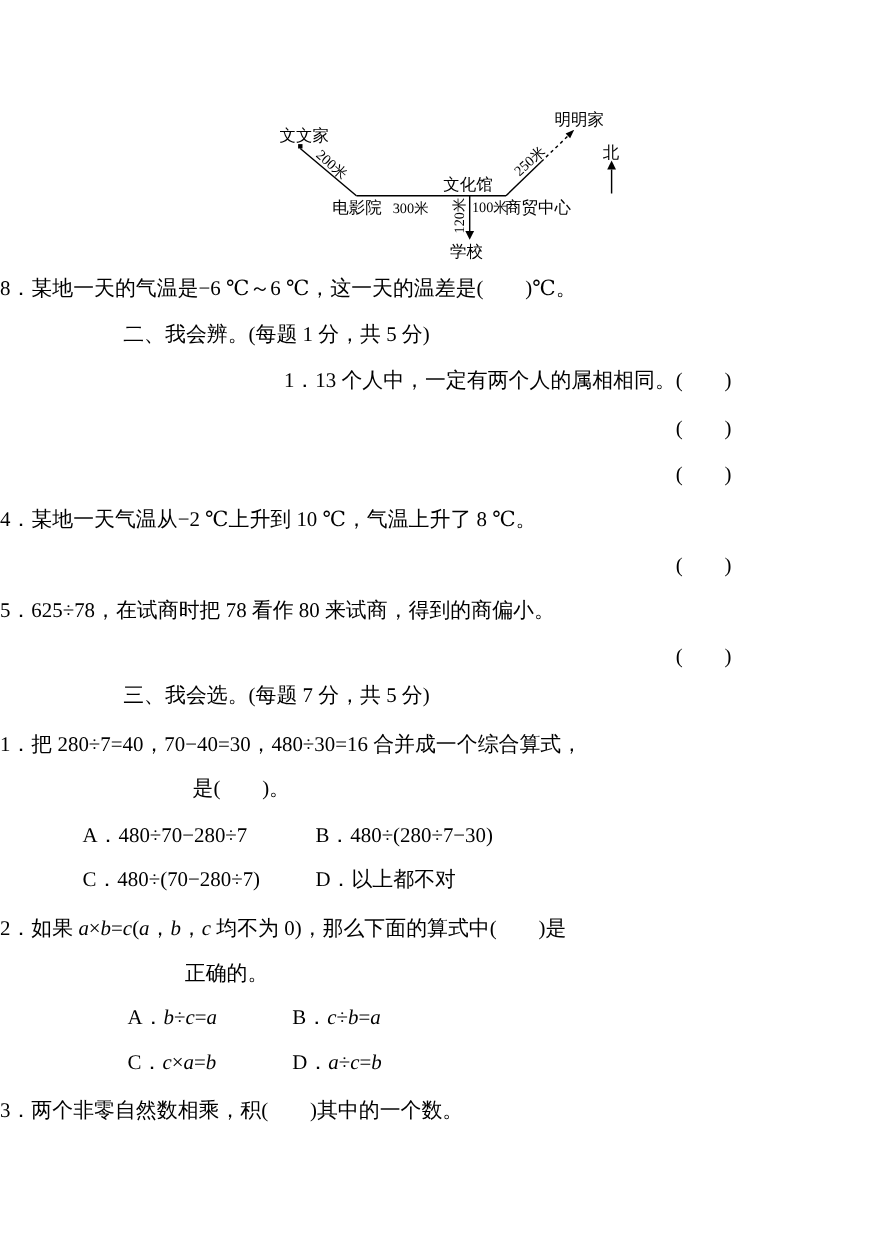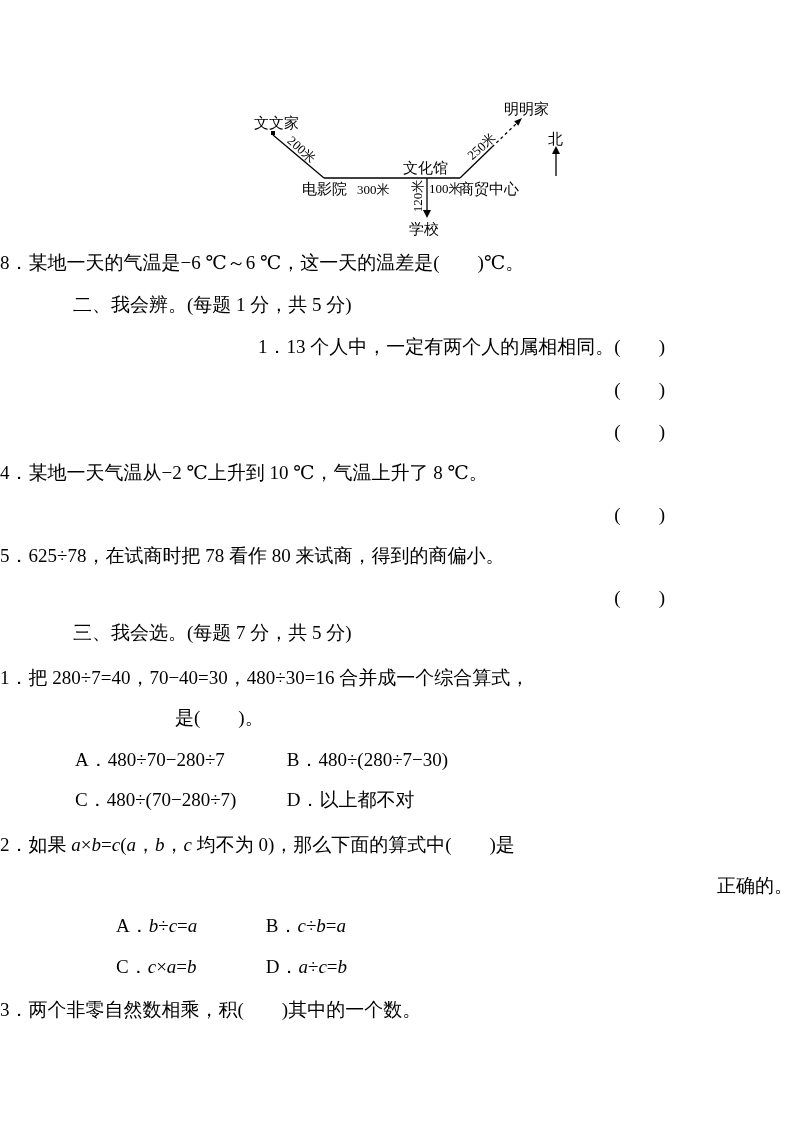--- a/index.html
+++ b/index.html
@@ -36,7 +36,7 @@
     white-space: nowrap;
     box-sizing: border-box;
   }
-  .sec  { padding-left: 73px; }
+  .sec  { padding-left: 112px; }
   .q    { }
   .cont  { padding-left: 175px; }
   .cont2 { padding-left: 168px; text-align: right; }

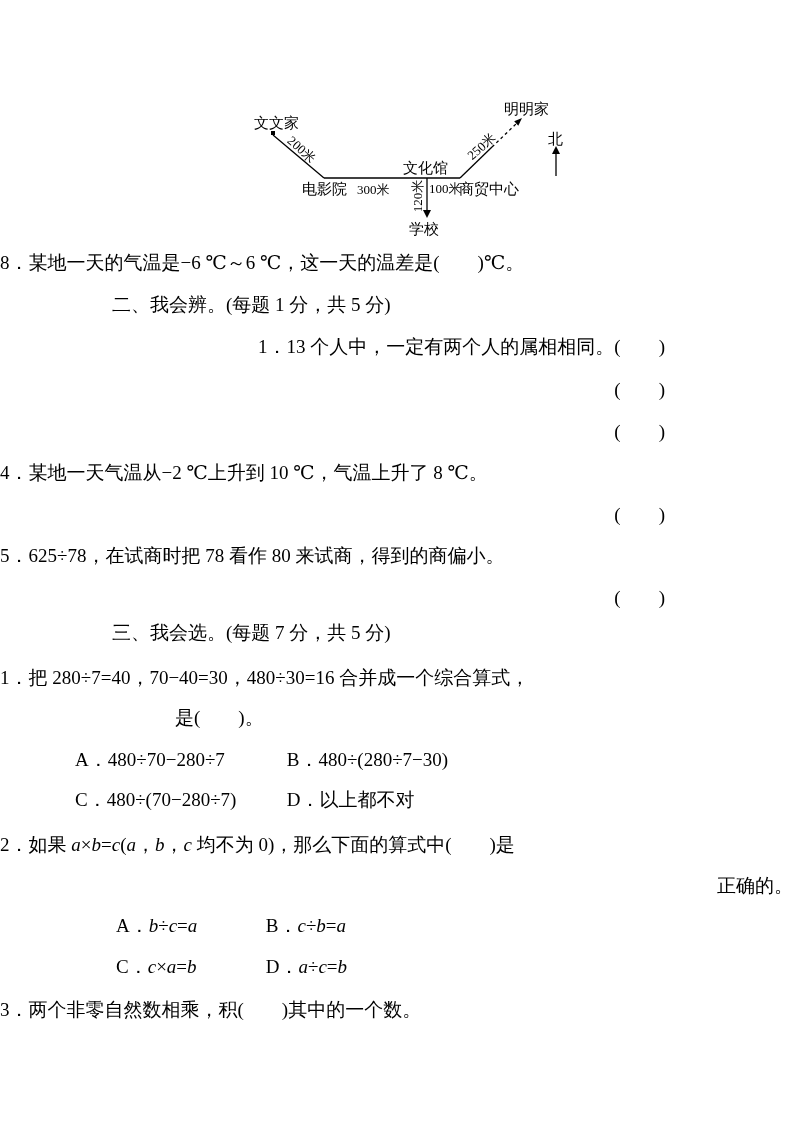--- a/index.html
+++ b/index.html
@@ -39,7 +39,7 @@
   .sec  { padding-left: 112px; }
   .q    { }
   .cont  { padding-left: 175px; }
-  .cont2 { padding-left: 168px; text-align: right; }
+  .cont2 { padding-left: 168px; }
   .tf {
     padding-left: 145px;
     padding-right: 128px;

